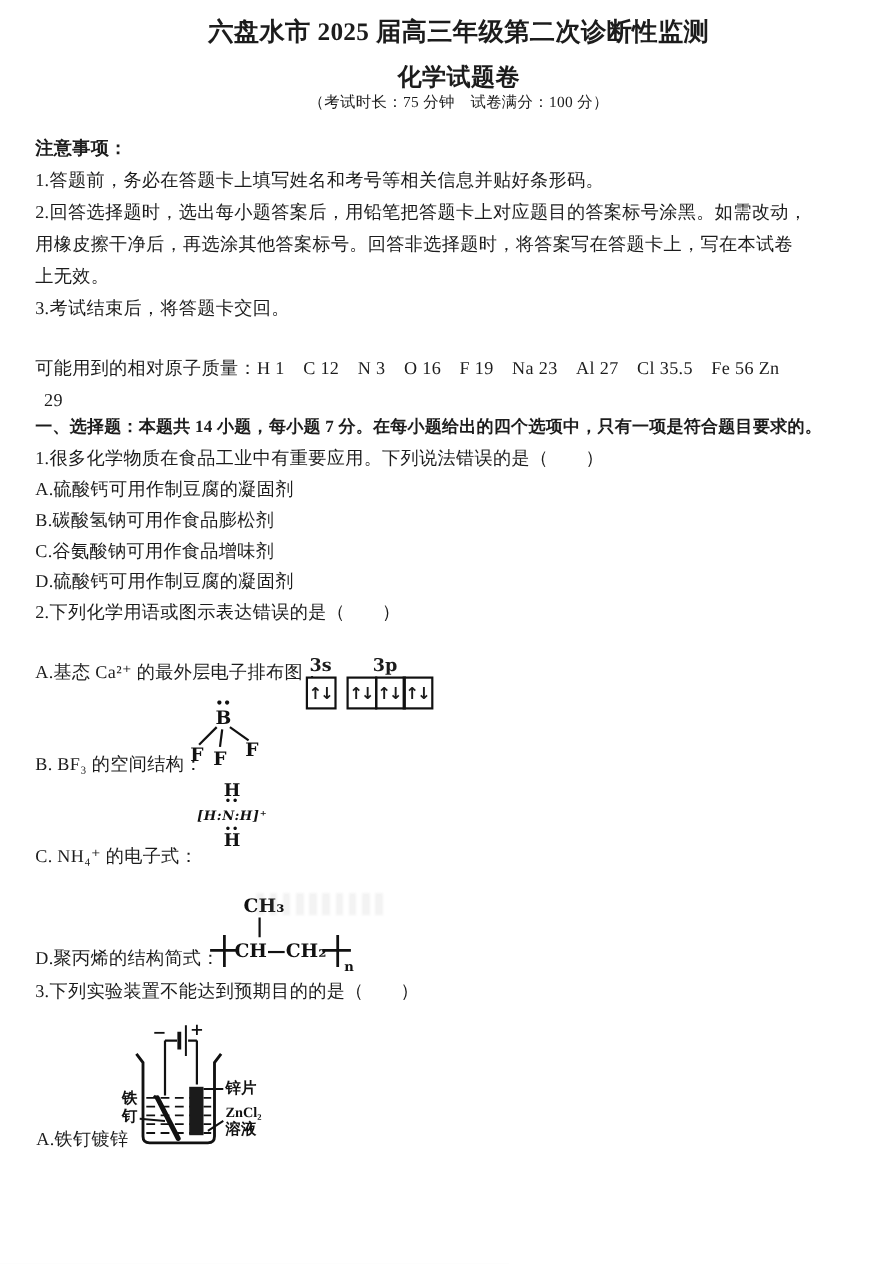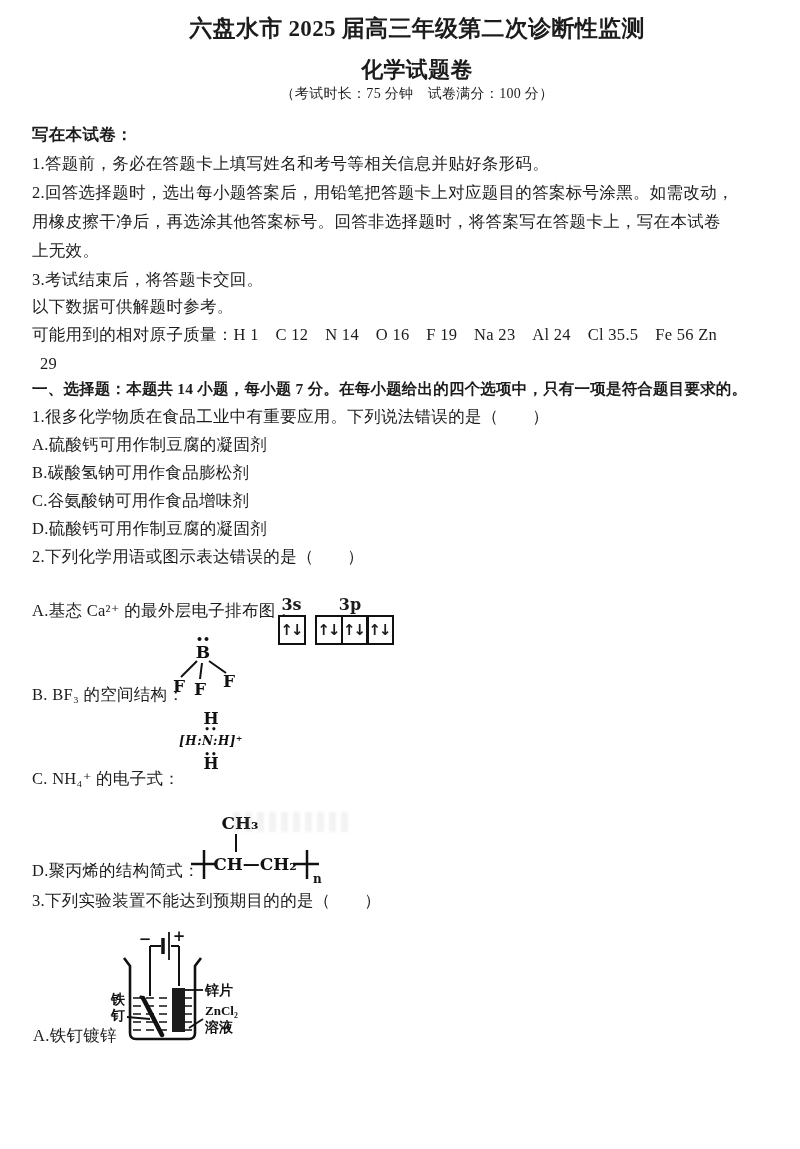--- a/index.html
+++ b/index.html
@@ -56,7 +56,7 @@
   <div class="t center bold subtitle">化学试题卷</div>
   <div class="t center info">（考试时长：75 分钟　试卷满分：100 分）</div>
 
-  <div class="t bold" style="left:32px;top:126px">写在本试卷：</div>
+  <div class="t bold" style="left:32px;top:126px">注意事项：</div>
   <div class="t" style="left:32px;top:155px">1.答题前，务必在答题卡上填写姓名和考号等相关信息并贴好条形码。</div>
   <div class="t" style="left:32px;top:184px">2.回答选择题时，选出每小题答案后，用铅笔把答题卡上对应题目的答案标号涂黑。如需改动，</div>
   <div class="t" style="left:32px;top:213px">用橡皮擦干净后，再选涂其他答案标号。回答非选择题时，将答案写在答题卡上，写在本试卷</div>

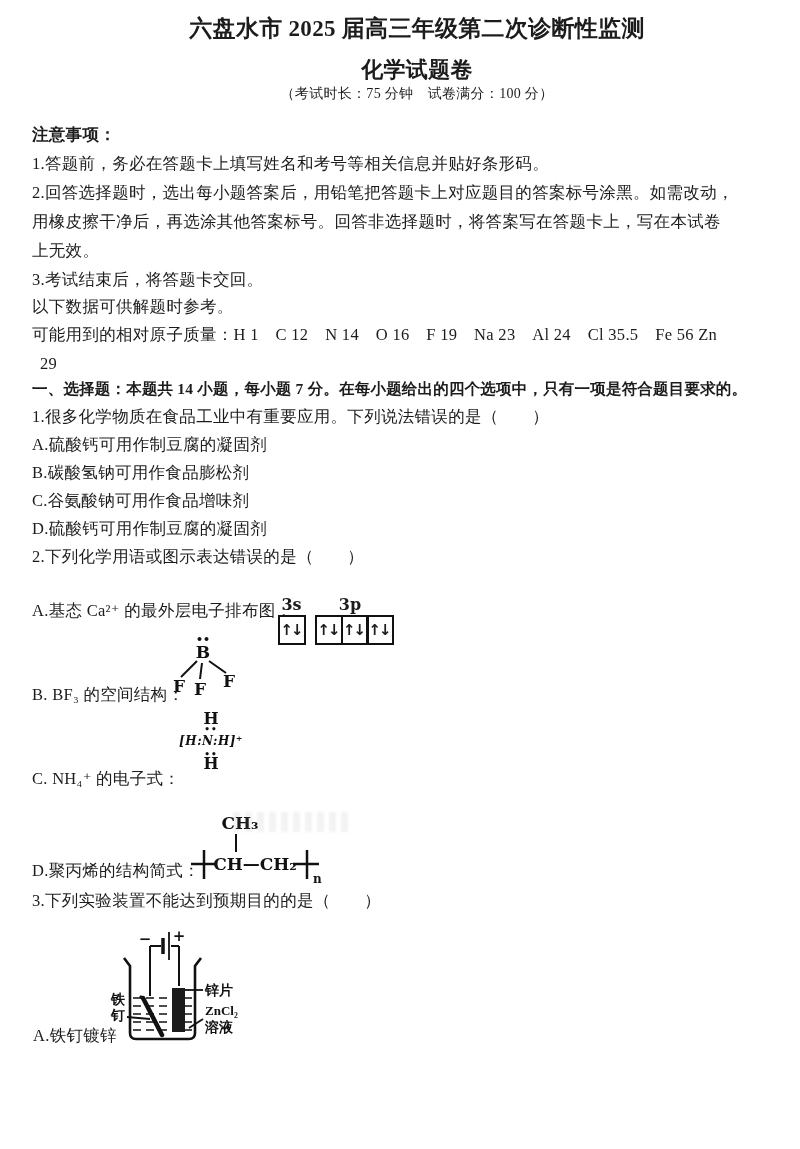--- a/index.html
+++ b/index.html
@@ -63,7 +63,6 @@
   <div class="t" style="left:32px;top:242px">上无效。</div>
   <div class="t" style="left:32px;top:271px">3.考试结束后，将答题卡交回。</div>
 
-  <div class="t" style="left:32px;top:298px">以下数据可供解题时参考。</div>
   <div class="t" style="left:32px;top:326px">可能用到的相对原子质量：H 1　C 12　N 14　O 16　F 19　Na 23　Al 24　Cl 35.5　Fe 56 Zn</div>
   <div class="t" style="left:40px;top:355px">29</div>
 

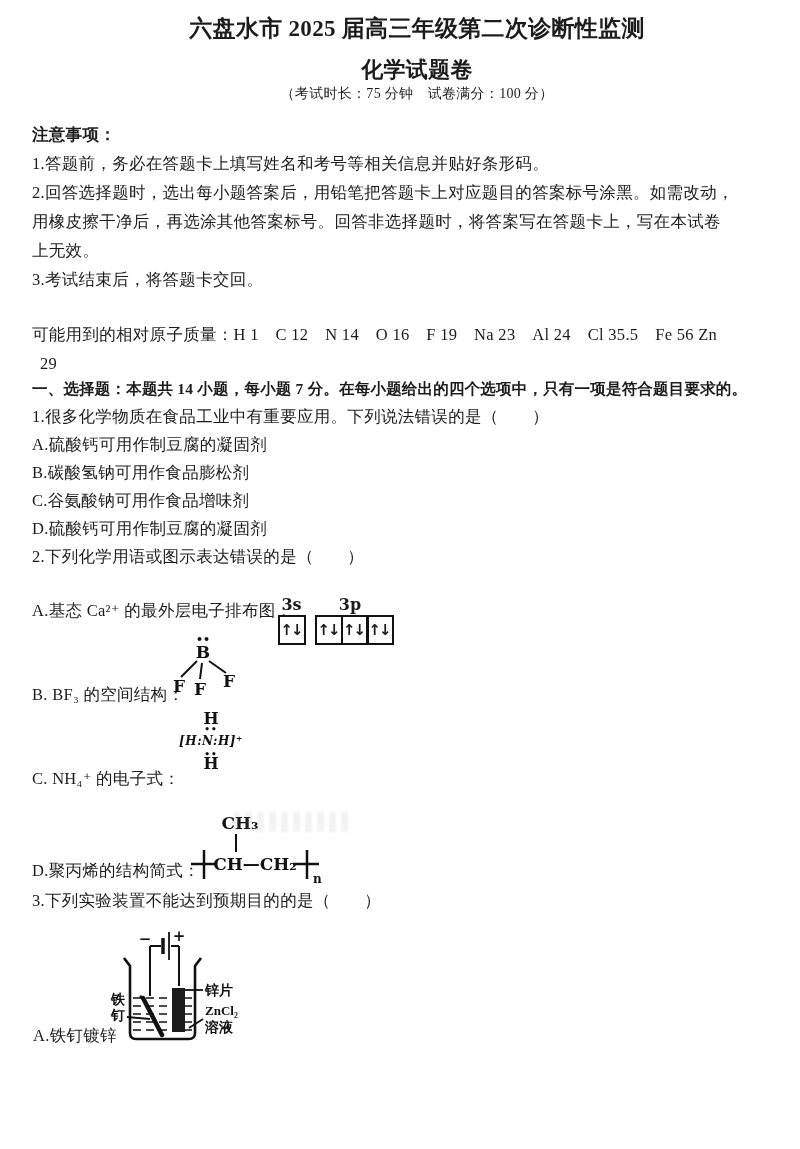--- a/index.html
+++ b/index.html
@@ -63,7 +63,7 @@
   <div class="t" style="left:32px;top:242px">上无效。</div>
   <div class="t" style="left:32px;top:271px">3.考试结束后，将答题卡交回。</div>
 
-  <div class="t" style="left:32px;top:326px">可能用到的相对原子质量：H 1　C 12　N 14　O 16　F 19　Na 23　Al 24　Cl 35.5　Fe 56 Zn</div>
+  <div class="t" style="left:32px;top:326px">可能用到的相对原子质量：H 1　C 12　N 3　O 16　F 19　Na 23　Al 27　Cl 35.5　Fe 56 Zn</div>
   <div class="t" style="left:40px;top:355px">29</div>
 
   <div class="t bold section" style="left:32px;top:380px">一、选择题：本题共 14 小题，每小题 7 分。在每小题给出的四个选项中，只有一项是符合题目要求的。</div>

